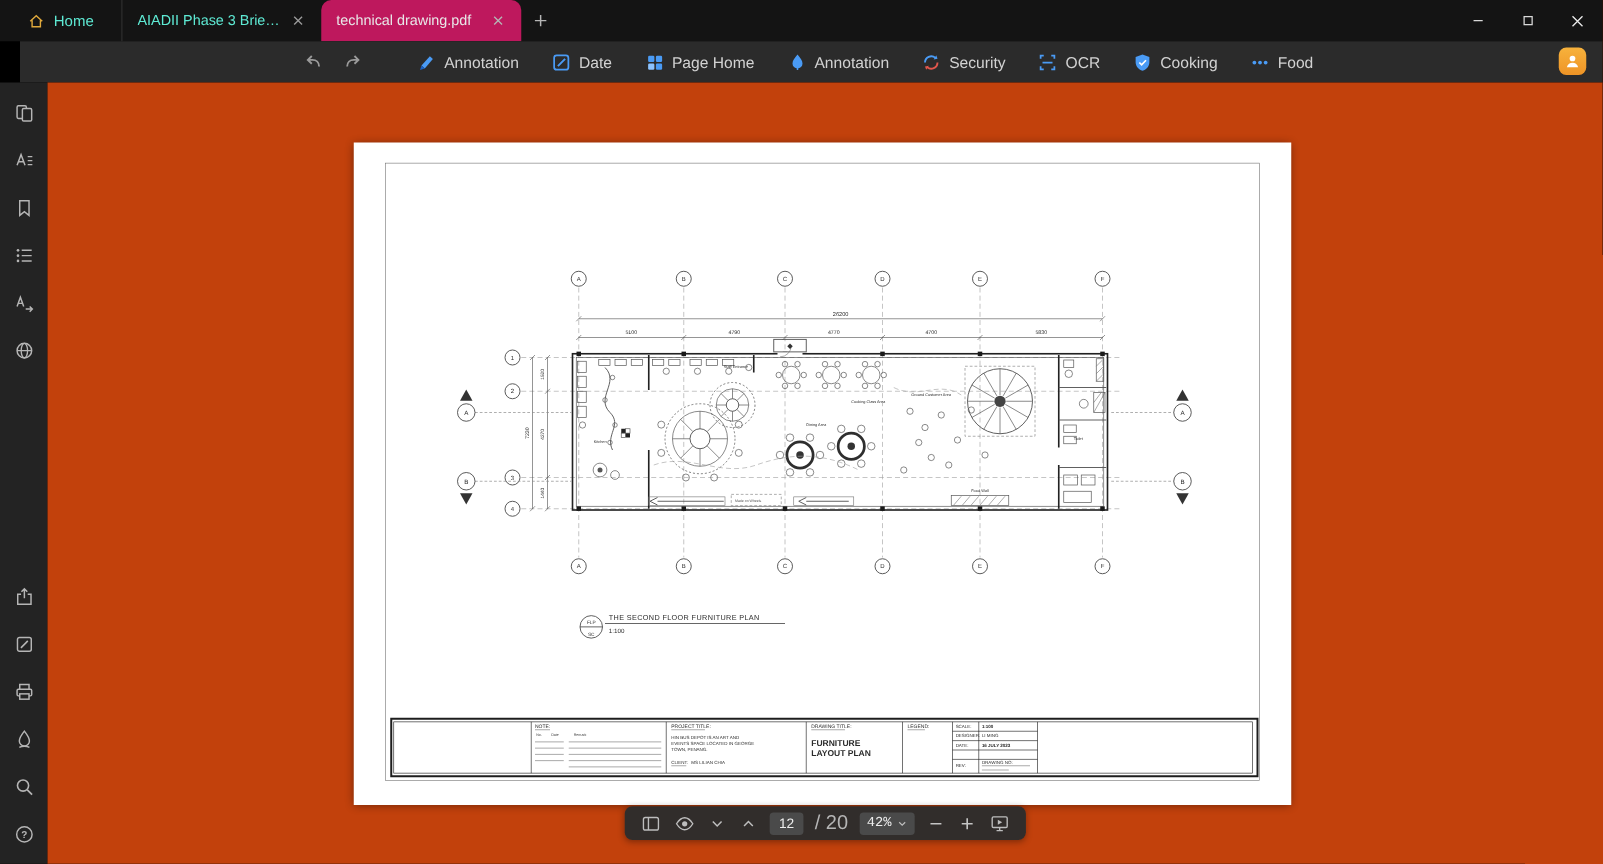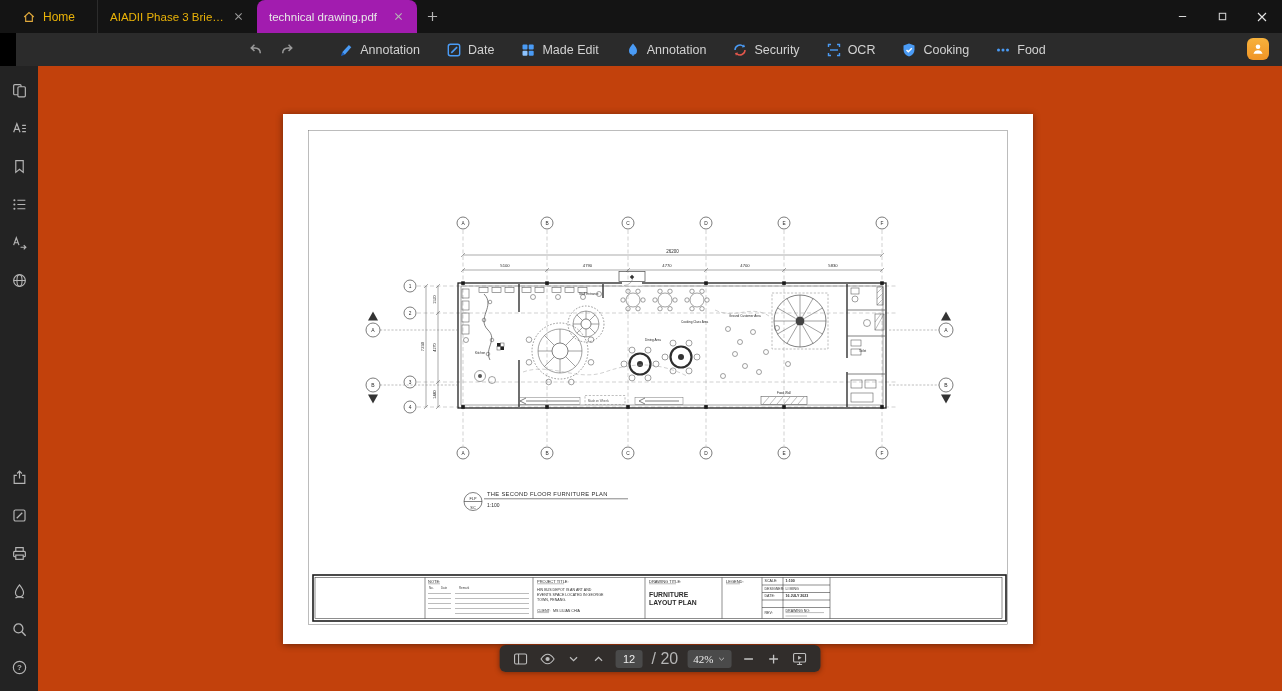--- a/index.html
+++ b/index.html
@@ -11,7 +11,7 @@
   .titlebar { position:absolute; left:0; top:0; right:0; height:33px; background:#141414;
     display:flex; align-items:stretch; }
   .tab { display:flex; align-items:center; gap:7px; padding:0 12px; font-size:12px;
-    color:#eab308; cursor:default; position:relative; }
+    color:#5eead4; cursor:default; position:relative; }
   .tab.home { padding:0 22px; }
   .tab.doc { width:160px; border-left:1px solid #2c2c2c; }
   .tab.doc .lbl { flex:1; white-space:nowrap; overflow:hidden; text-overflow:ellipsis; font-size:11.5px; }

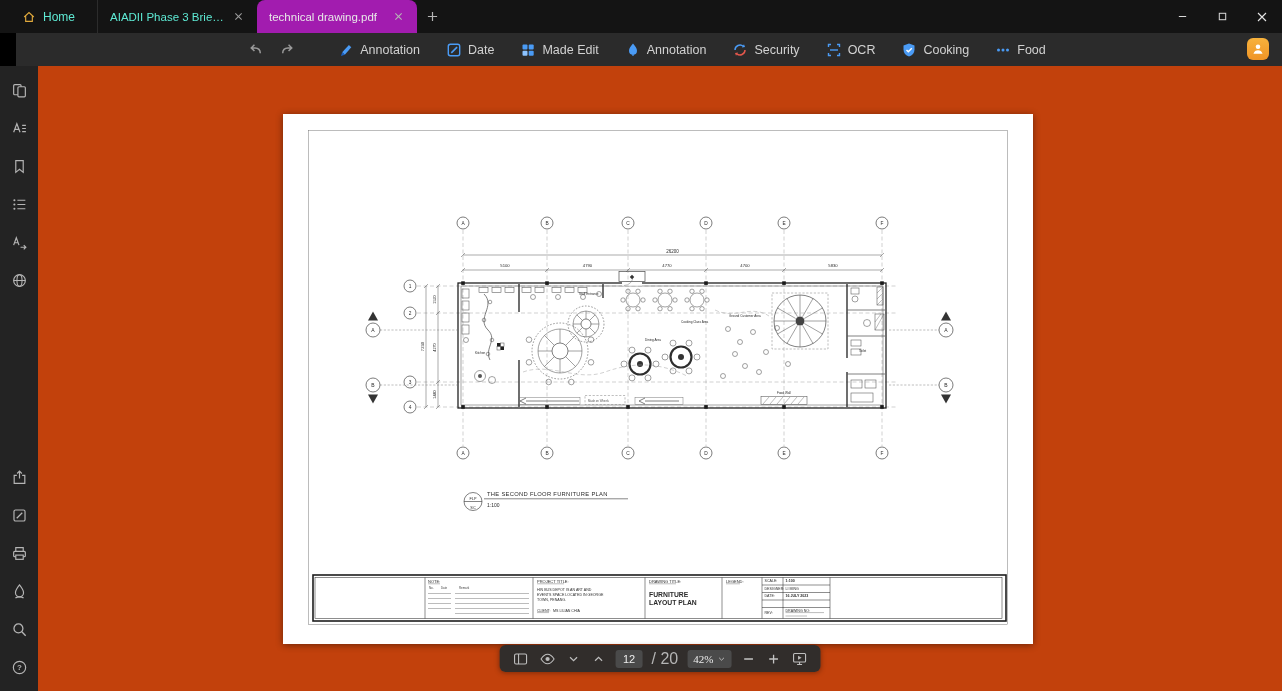--- a/index.html
+++ b/index.html
@@ -15,7 +15,7 @@
   .tab.home { padding:0 22px; }
   .tab.doc { width:160px; border-left:1px solid #2c2c2c; }
   .tab.doc .lbl { flex:1; white-space:nowrap; overflow:hidden; text-overflow:ellipsis; font-size:11.5px; }
-  .tab.active { background:#a21caf; color:#e8e8e8; border-left:none; border-radius:8px 8px 0 0; }
+  .tab.active { background:#be185d; color:#e8e8e8; border-left:none; border-radius:8px 8px 0 0; }
   .tab .close { display:flex; padding:2px; border-radius:3px; }
   .newtab { width:30px; display:flex; align-items:center; justify-content:center; }
   .tb-spacer { flex:1; }

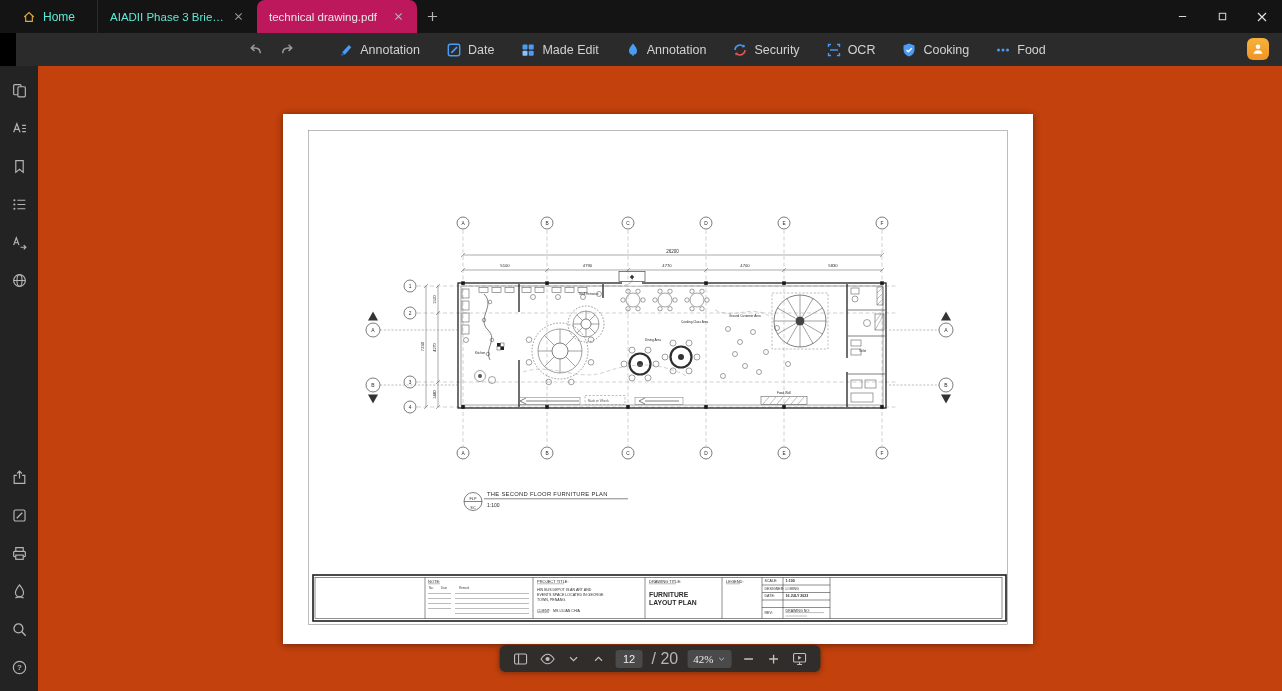--- a/index.html
+++ b/index.html
@@ -171,7 +171,7 @@
         <rect x="2.5" y="8.7" width="5" height="5" rx="1" fill="#8cc3ff"></rect>
         <rect x="8.7" y="8.7" width="5" height="5" rx="1" fill="#4a9bf5"></rect>
         </svg>
-      <span>Made Edit</span>
+      <span>Page Home</span>
     </button>
     <button class="toolbtn">
       <svg width="16" height="16" viewBox="0 0 16 16">

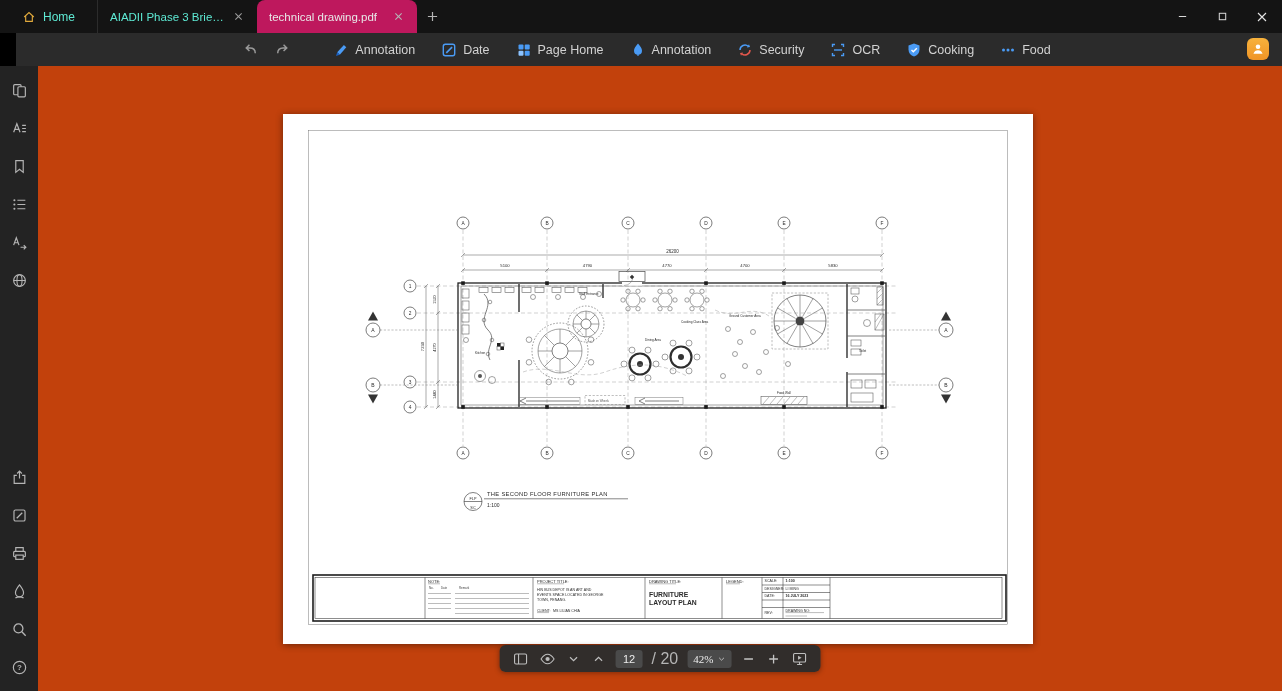--- a/index.html
+++ b/index.html
@@ -85,7 +85,7 @@
     color:#ececec; font-size:11px; text-align:center; font-family:inherit; }
   .page-total { color:#b5b5b5; font-size:16px; }
   .zoom-box { height:18px; background:#4a4a4a; border:none; border-radius:3px; color:#ececec;
-    font-size:11px; display:flex; align-items:center; gap:4px; padding:0 6px; font-family:Liberation Serif, serif; }
+    font-size:11px; display:flex; align-items:center; gap:4px; padding:0 6px; font-family:Liberation Mono, monospace; }
 </style>
 </head>
 <body>

